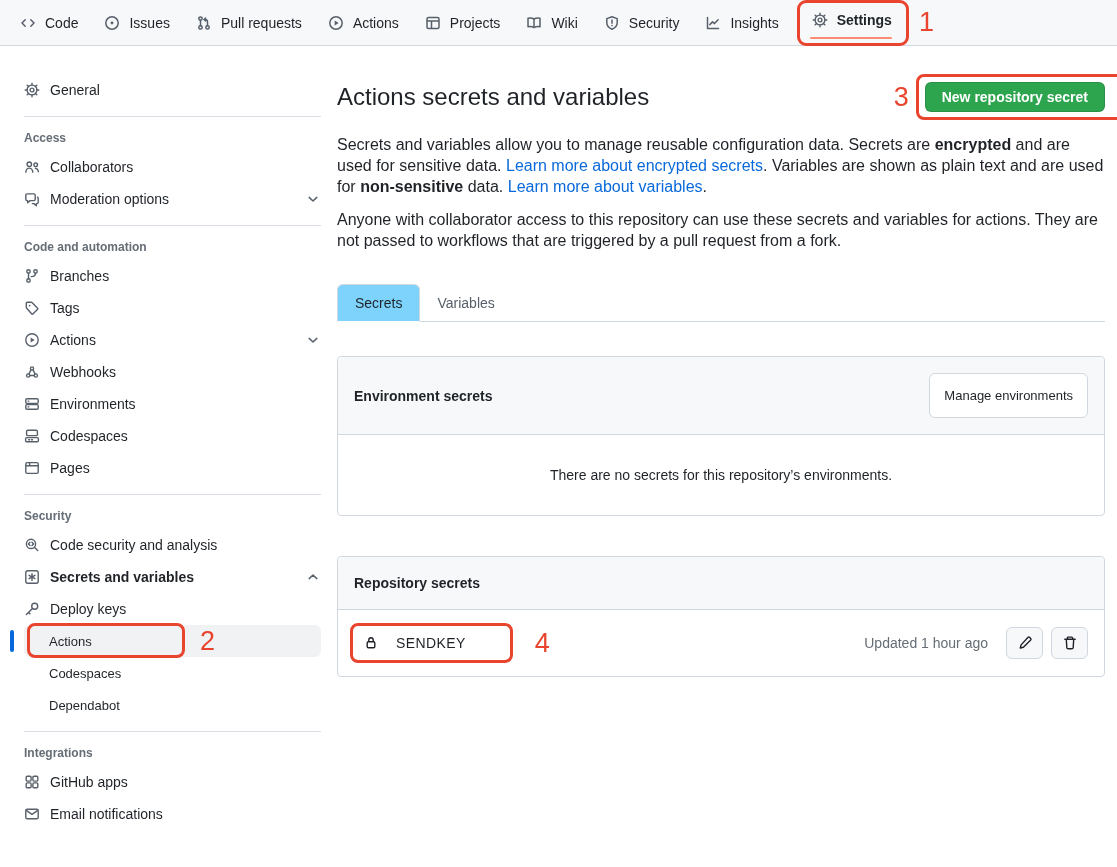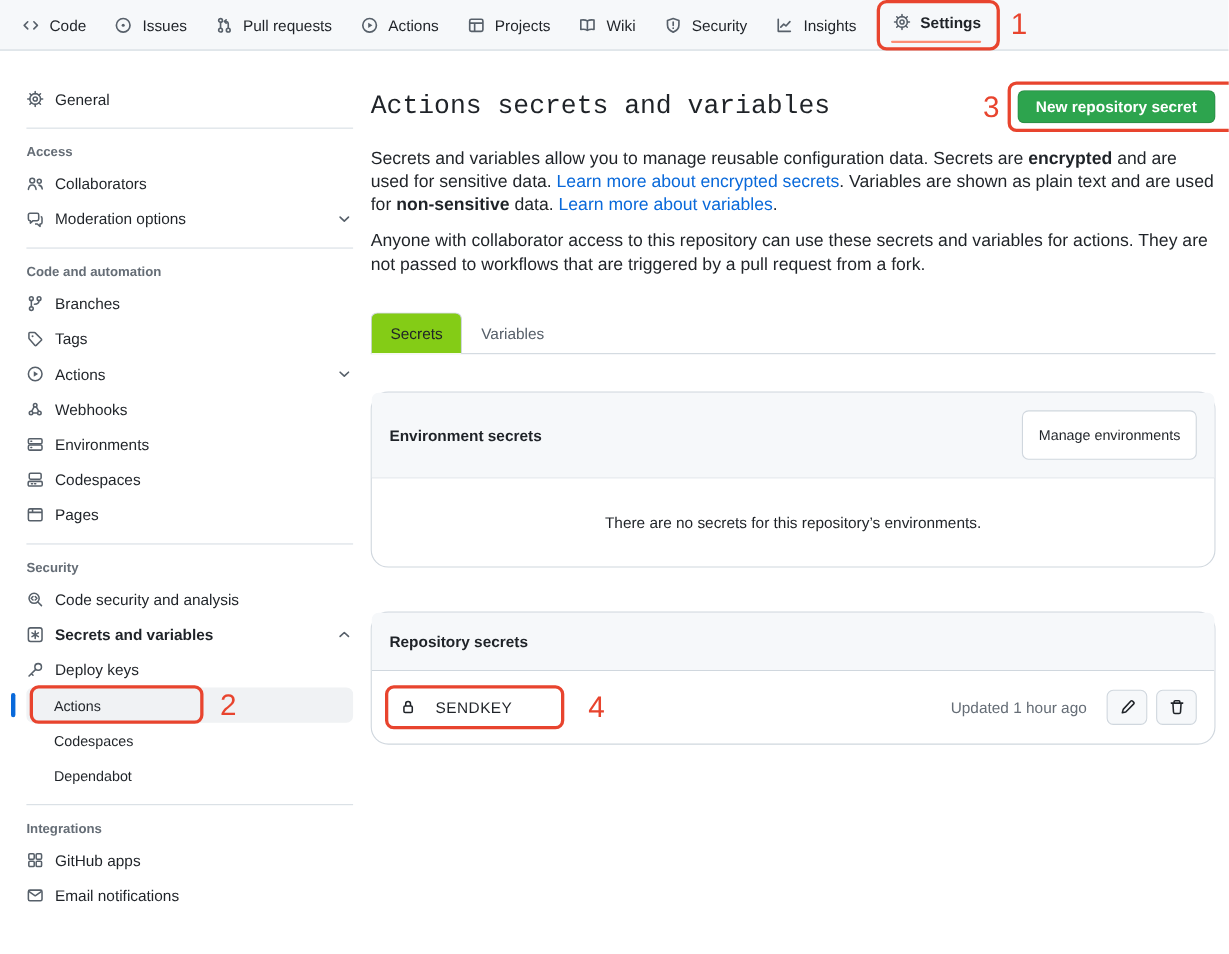--- a/index.html
+++ b/index.html
@@ -65,7 +65,7 @@
   
   .main{position:absolute;left:337px;top:56px;width:768px;}
   .header-row{display:flex;align-items:center;margin-top:26px;}
-  .page-title{font-size:24px;font-weight:400;flex:1;font-family:Liberation Mono, monospace;}
+  .page-title{font-size:24px;font-weight:400;flex:1;}
   .btn-num{margin-right:16px;}
   .btn-wrap{position:relative;}
   .btn-wrap .frame-btn{top:-8px;bottom:-8px;left:-9px;right:-30px;}

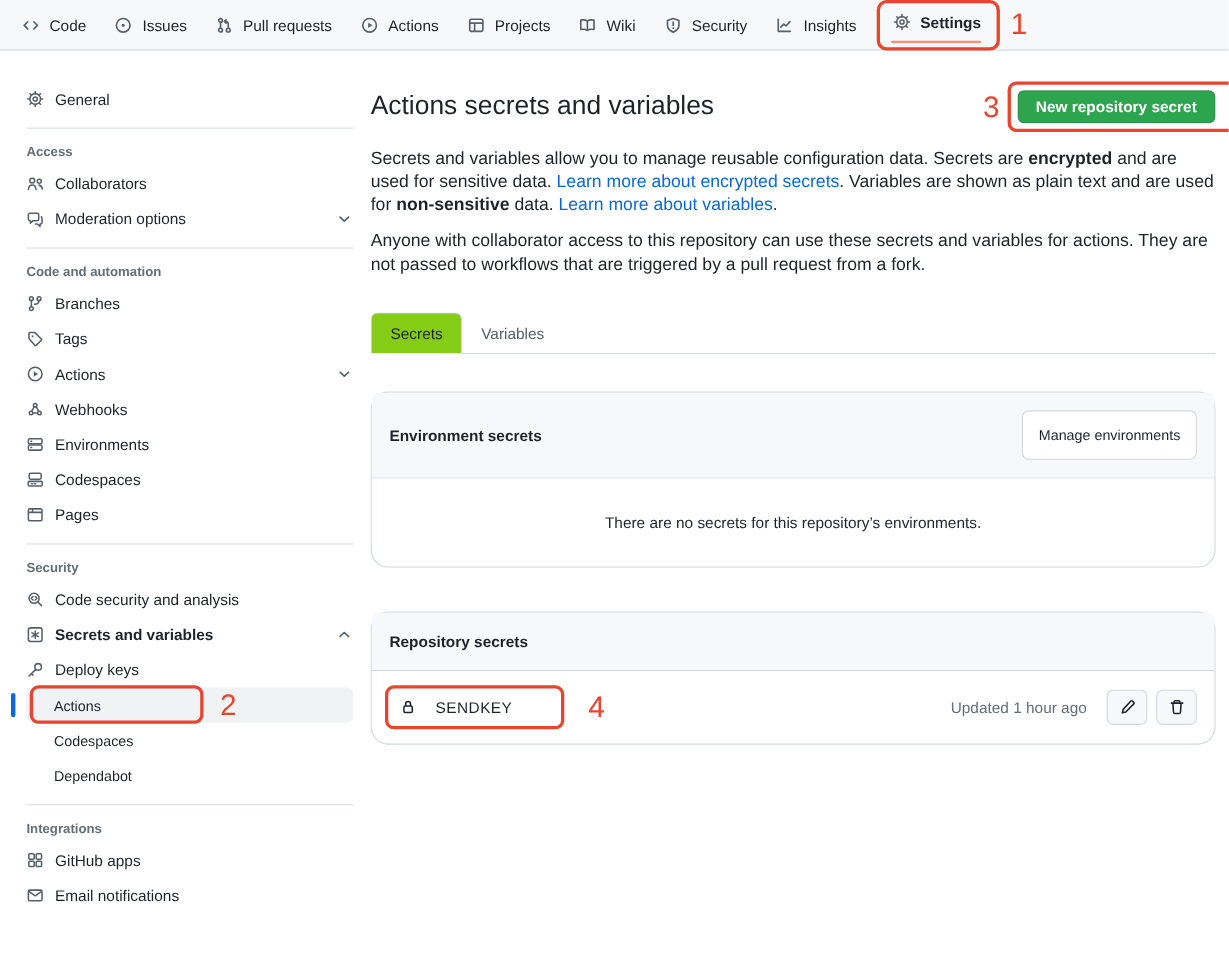--- a/index.html
+++ b/index.html
@@ -83,7 +83,7 @@
     padding:10px 17px;cursor:pointer;color:var(--fg);
   }
   .tab.active{
-    background:#84cc16;border:1px solid var(--border);border-bottom:1px solid #fff;
+    background:#7dd3fc;border:1px solid var(--border);border-bottom:1px solid #fff;
     border-radius:6px 6px 0 0;margin-bottom:-1px;
   }
   .tab.inactive{color:#57606a;}

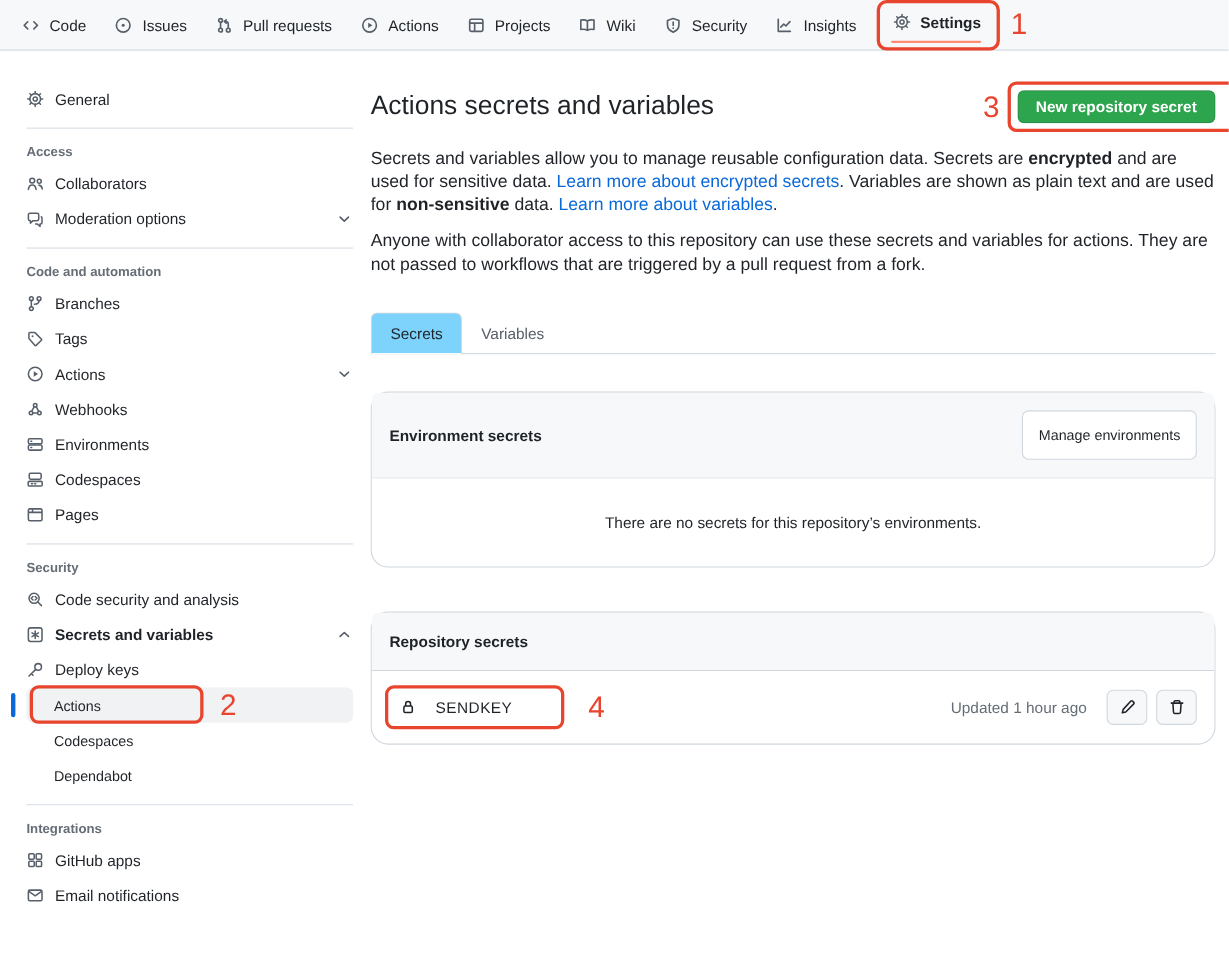--- a/index.html
+++ b/index.html
@@ -88,7 +88,7 @@
   }
   .tab.inactive{color:#57606a;}
 
-  .card{border:1px solid var(--border);border-radius:16px;}
+  .card{border:1px solid var(--border);border-radius:4px;}
   .card-env{margin-top:34px;}
   .card-repo{margin-top:40px;}
   .card-head{

